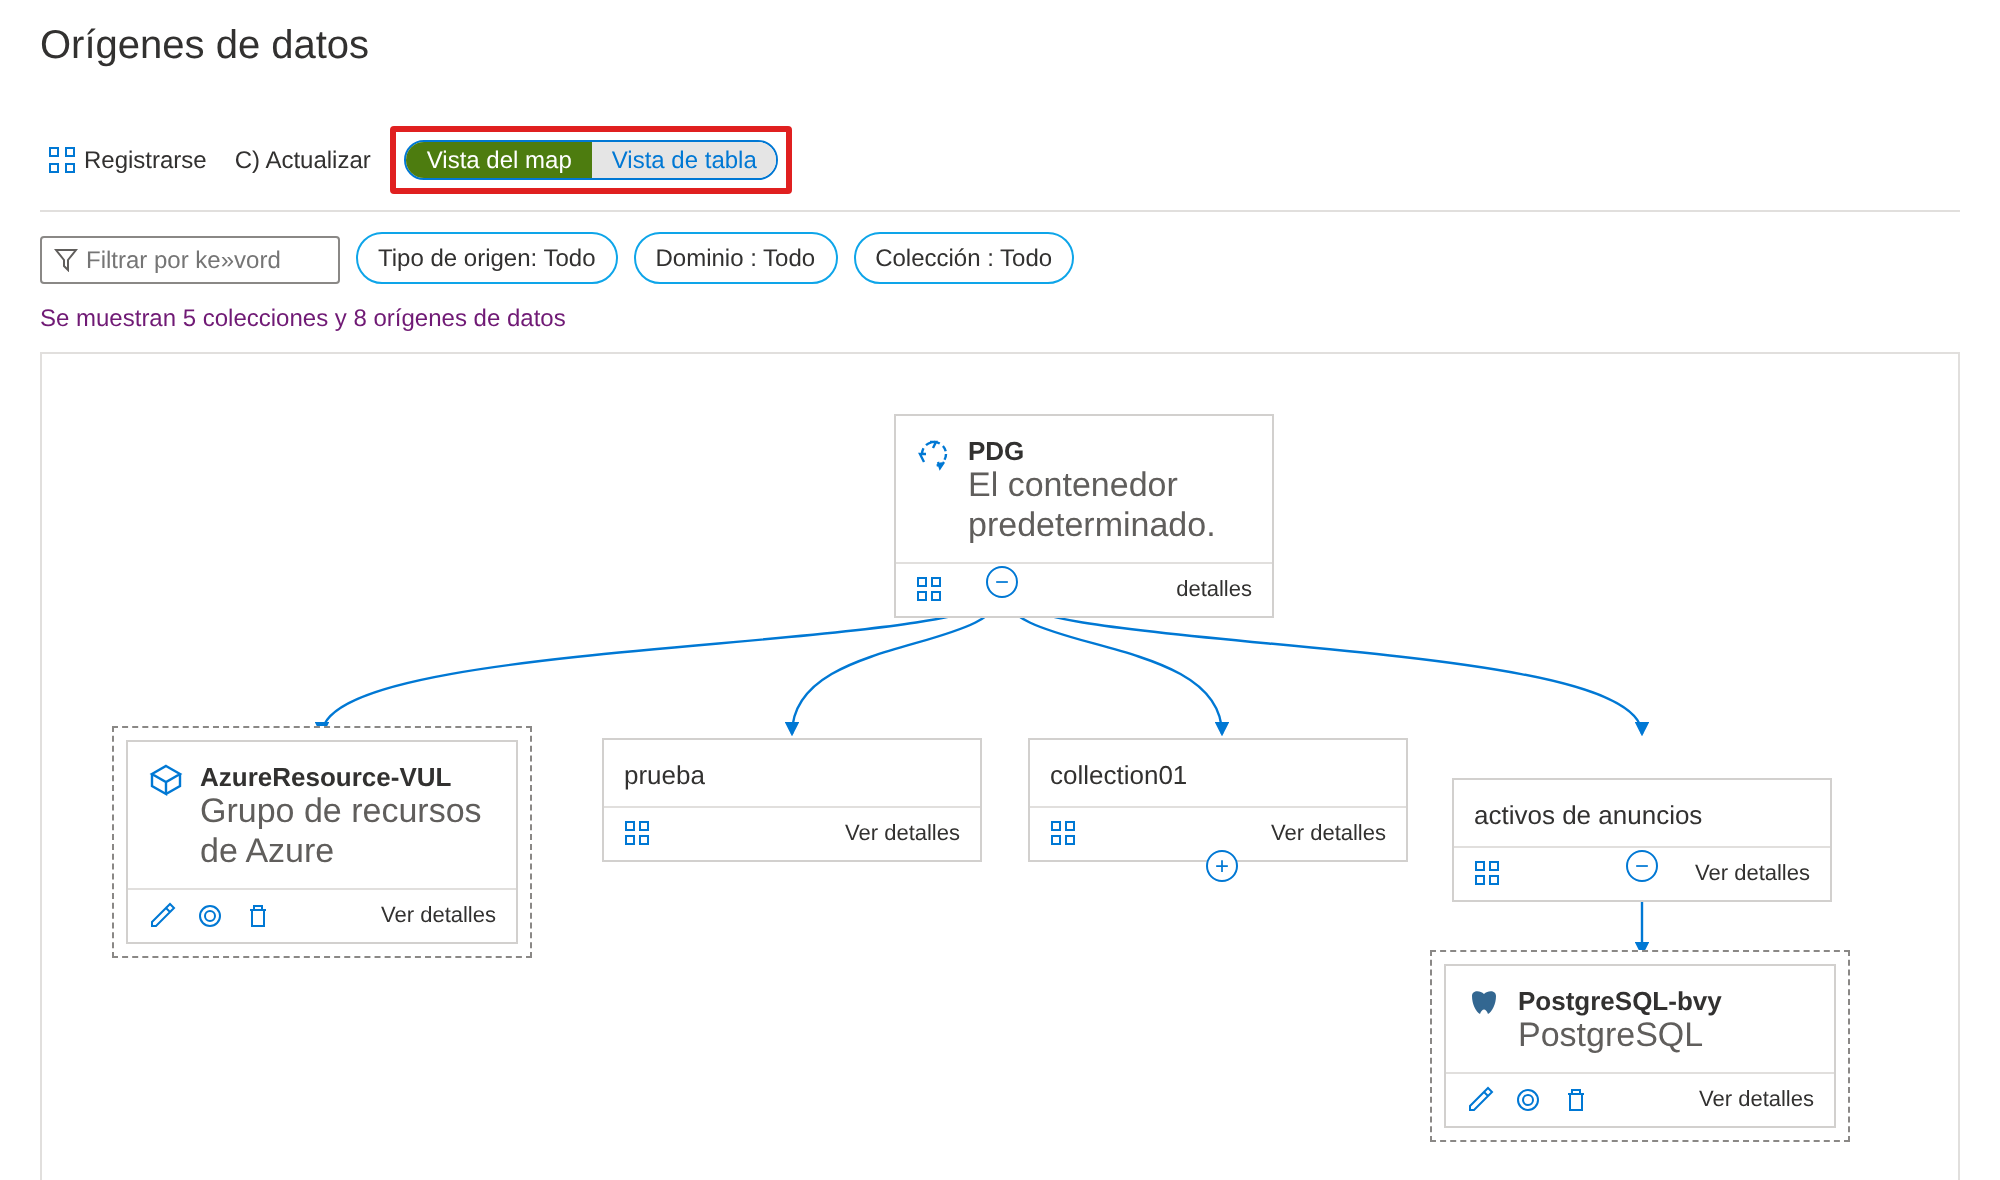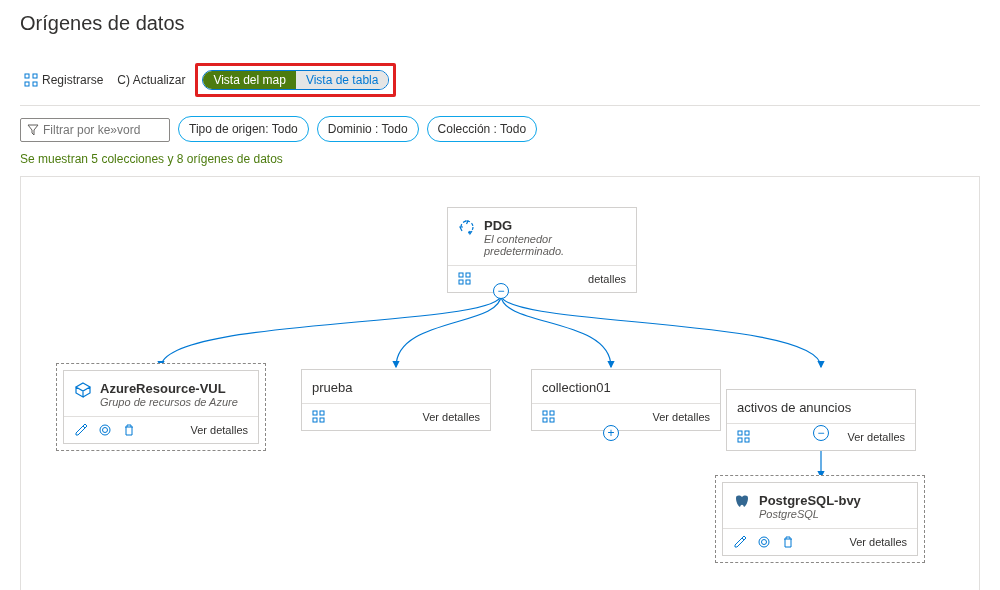--- a/index.html
+++ b/index.html
@@ -16,7 +16,7 @@
     .filter-input-wrap { display: inline-flex; align-items: center; border: 1px solid #8a8886; border-radius: 2px; height: 24px; padding: 0 6px; gap: 4px; }
     .filter-input-wrap input { border: none; outline: none; font-size: 12px; width: 120px; }
     .pill { display: inline-flex; align-items: center; border: 1px solid #0ea5e9; border-radius: 14px; height: 22px; padding: 12px 10px; font-size: 12px; cursor: pointer; background: #fff; }
-    .status-line { font-size: 12px; color: #4d7c0f; margin-bottom: 10px; }
+    .status-line { font-size: 12px; color: #701a75; margin-bottom: 10px; }
     .map-canvas { position: relative; width: 960px; height: 430px; border: 1px solid #e1dfdd; background: #fff; }
     svg.connectors { position: absolute; left: 0; top: 0; width: 100%; height: 100%; pointer-events: none; }
 

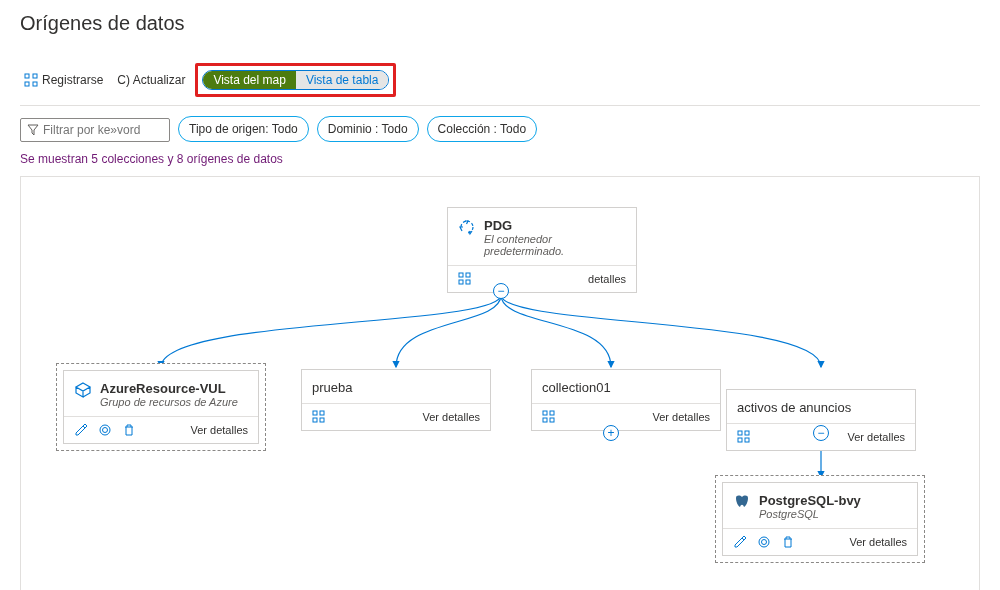--- a/index.html
+++ b/index.html
@@ -25,7 +25,7 @@
     .card-head { display: flex; align-items: flex-start; gap: 8px; padding: 10px 10px 8px 10px; }
     .card-title-block { display: flex; flex-direction: column; }
     .card-title { font-size: 13px; font-weight: 600; color: #323130; }
-    .card-sub { font-size: 11px; color: #605e5c; font-style: italic; }
+    .card-sub { font-size: 17px; color: #605e5c; }
     .card-icon { color: #0078d4; display: inline-flex; width: 18px; height: 18px; }
     .card-foot { display: flex; align-items: center; justify-content: space-between; border-top: 1px solid #e1dfdd; padding: 6px 10px; }
     .foot-icons { display: inline-flex; gap: 10px; }

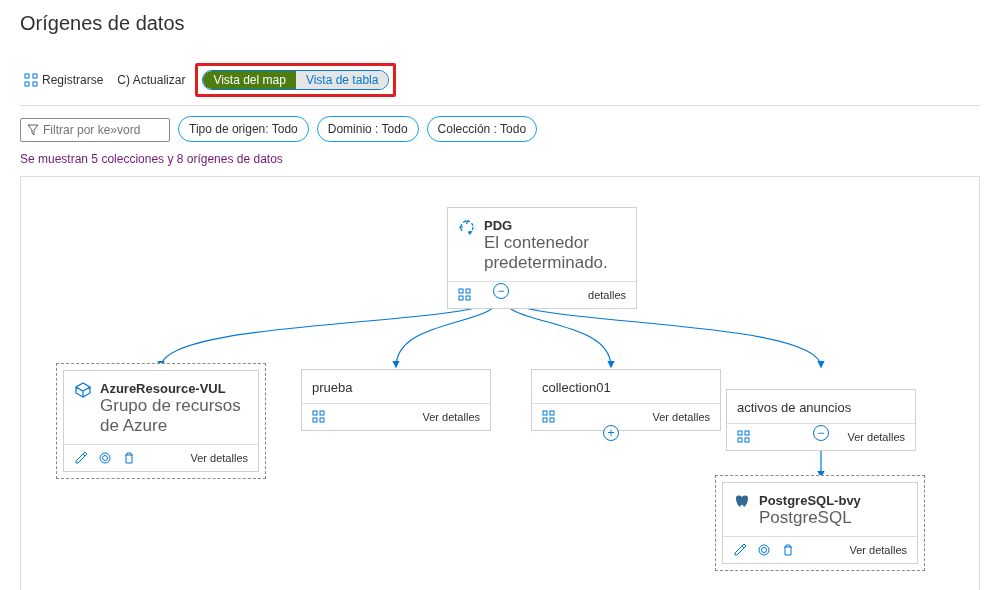--- a/index.html
+++ b/index.html
@@ -188,7 +188,7 @@
       </div>
     </div>
 
-    <div class="card" style="left:510px; top:192px;">
+    <div class="card" style="left:493px; top:192px;">
       <div class="card-head">
         <div class="card-title-block">
           <span class="card-title" style="font-weight:400;">collection01</span>

